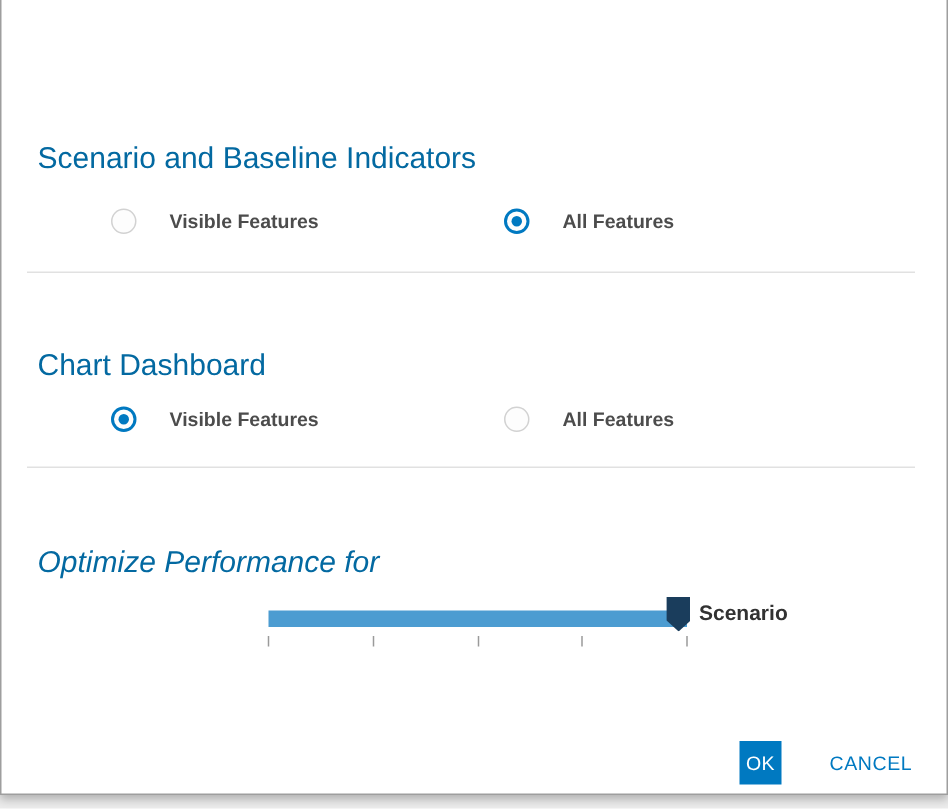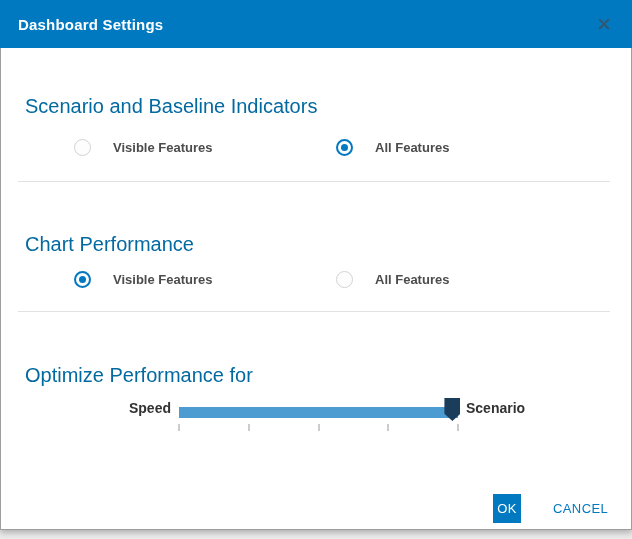--- a/index.html
+++ b/index.html
@@ -96,10 +96,6 @@
 
 <div class="dialog">
 
-  <div class="titlebar">
-    <span class="title">Dashboard Settings</span>
-    <span class="close-btn">✕</span>
-  </div>
 
   <div class="section-heading" style="top:95px;">Scenario and Baseline Indicators</div>
   <div class="radio-row" style="top:139px;">

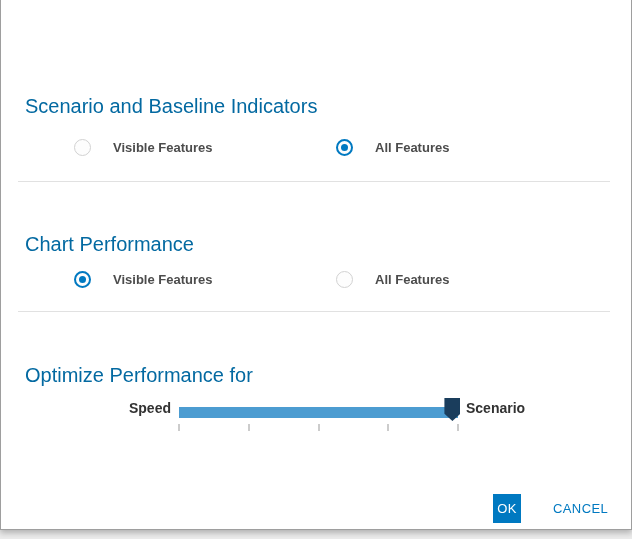--- a/index.html
+++ b/index.html
@@ -110,7 +110,7 @@
   </div>
   <div class="divider" style="top:181px;"></div>
 
-  <div class="section-heading" style="top:233px;">Chart Performance</div>
+  <div class="section-heading" style="top:233px;">Chart Dashboard</div>
   <div class="radio-row" style="top:271px;">
     <div class="option first">
       <span class="radio selected"></span>

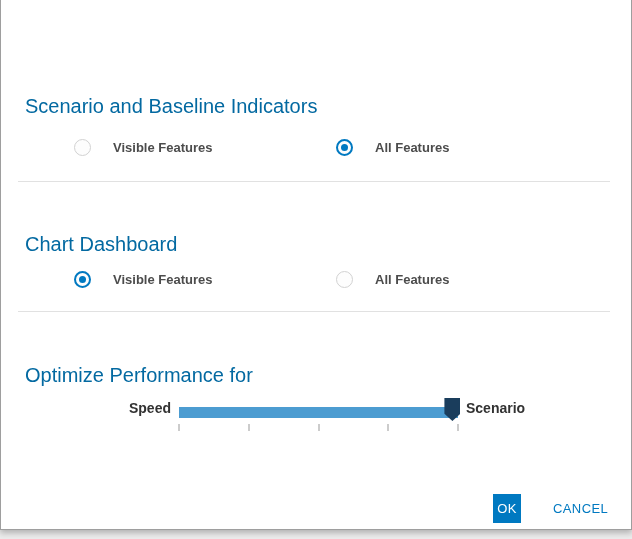--- a/index.html
+++ b/index.html
@@ -123,7 +123,7 @@
   </div>
   <div class="divider" style="top:311px;"></div>
 
-  <div class="section-heading" style="top:364px;">Optimize Performance for</div>
+  <div class="section-heading" style="top:364px;font-style:italic;">Optimize Performance for</div>
   <div class="slider-label left">Speed</div>
   <div class="slider">
     <div class="slider-handle" style="left: 98%;"></div>

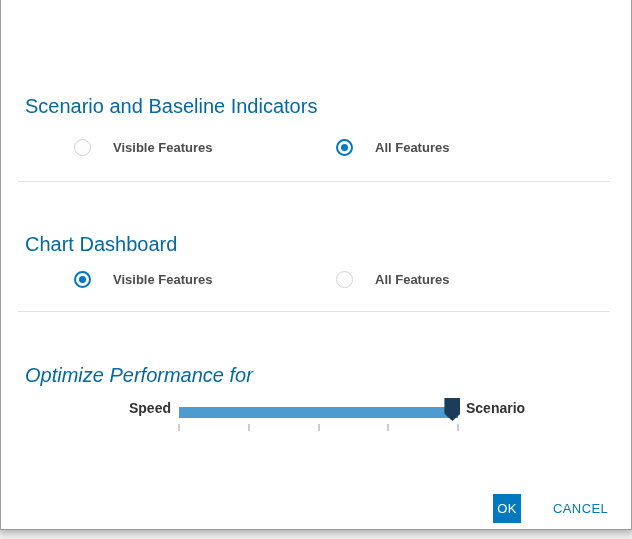--- a/index.html
+++ b/index.html
@@ -124,7 +124,6 @@
   <div class="divider" style="top:311px;"></div>
 
   <div class="section-heading" style="top:364px;font-style:italic;">Optimize Performance for</div>
-  <div class="slider-label left">Speed</div>
   <div class="slider">
     <div class="slider-handle" style="left: 98%;"></div>
   </div>

